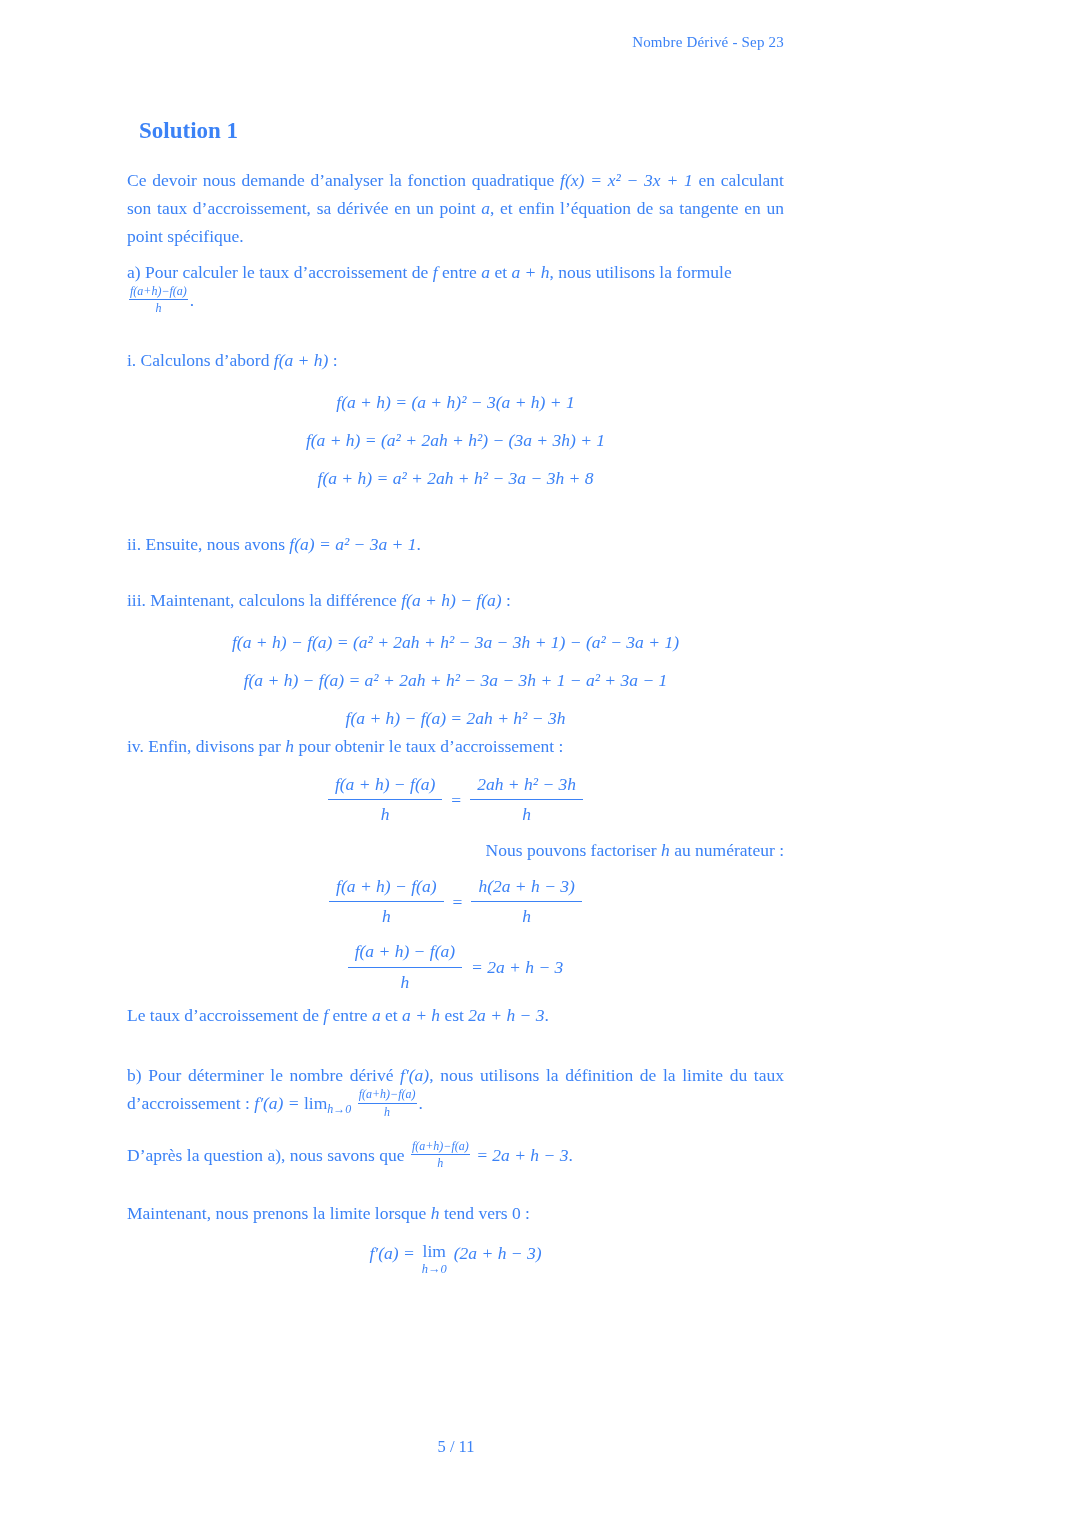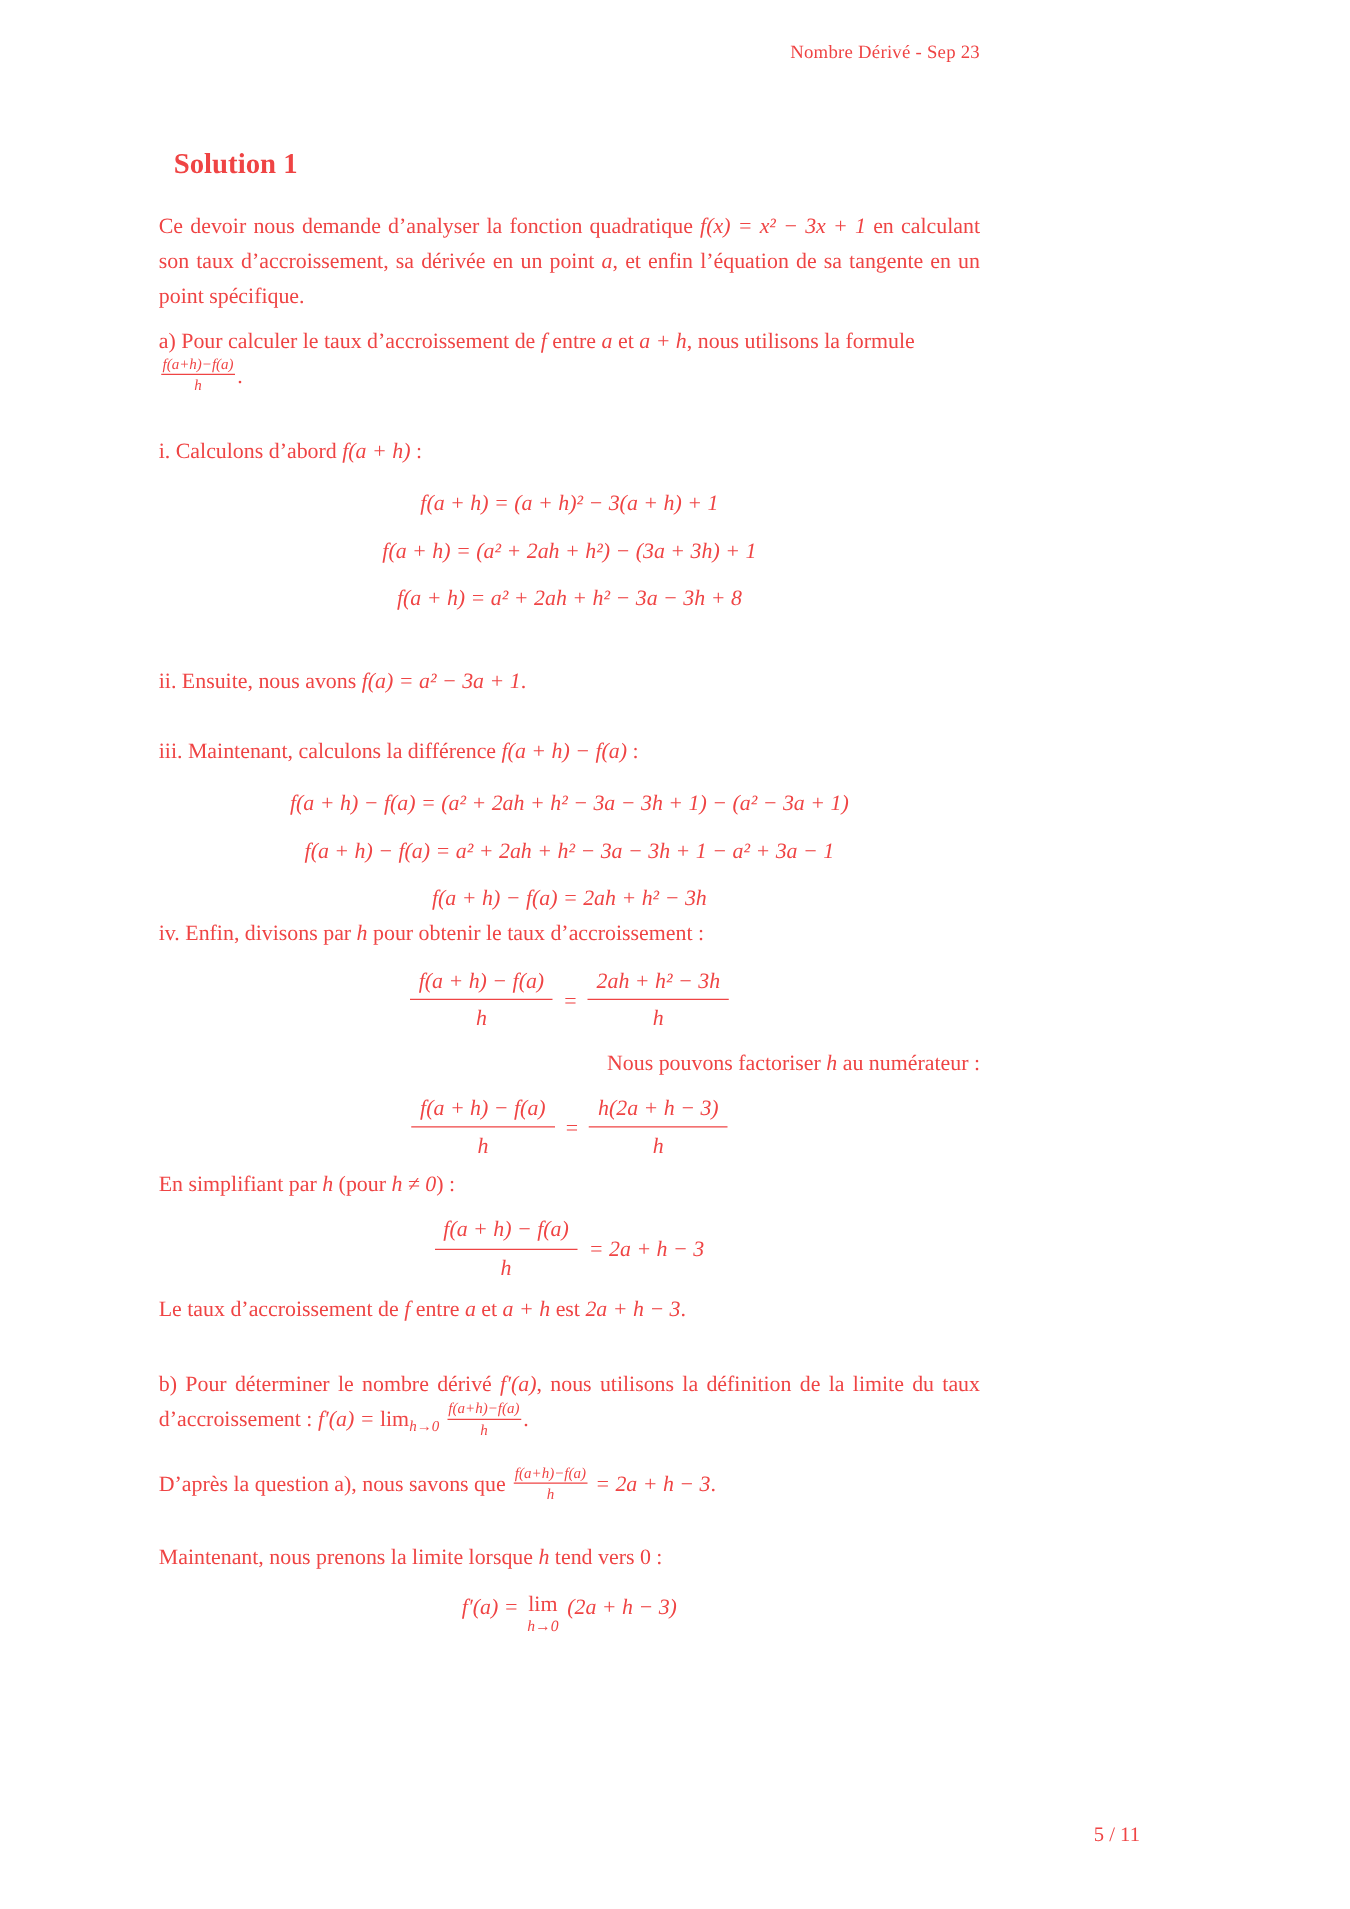--- a/index.html
+++ b/index.html
@@ -8,7 +8,7 @@
     width: 912px;
     height: 1527px;
     background: #ffffff;
-    color: #ef4444;
+    color: #3b82f6;
     font-family: "Liberation Serif", "DejaVu Serif", serif;
     overflow: hidden;
   }

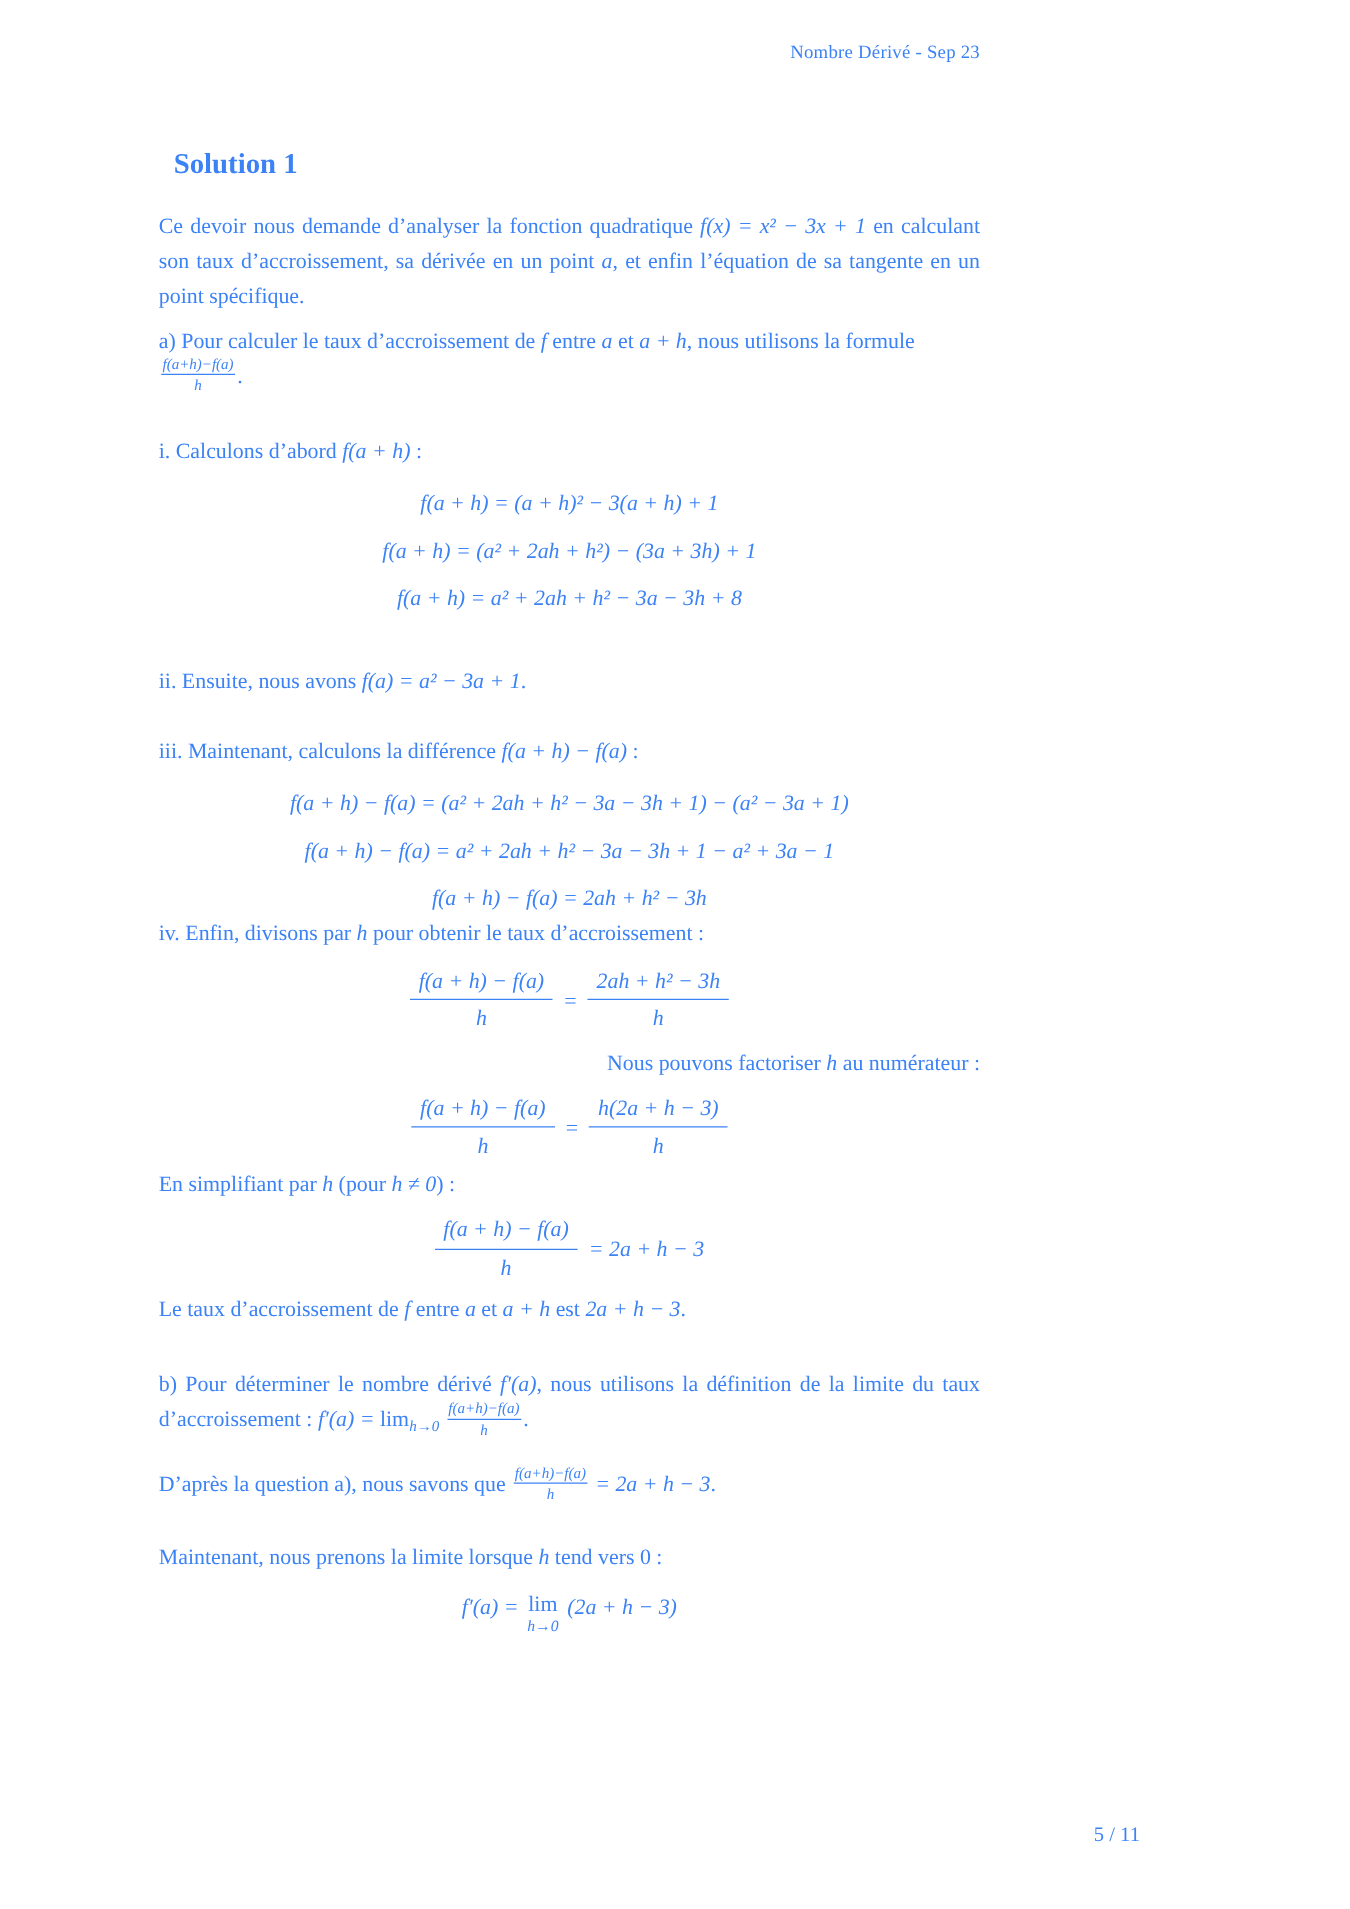--- a/index.html
+++ b/index.html
@@ -195,7 +195,6 @@
       </span>
     </div>
 
-    <p class="para b-simplify"><span class="txt">En simplifiant par </span><span class="math">h</span><span class="txt"> (pour </span><span class="math">h ≠ 0</span><span class="txt">) :</span></p>
 
     <div class="equation frac-eq b-eqC">
       <span class="dfrac">

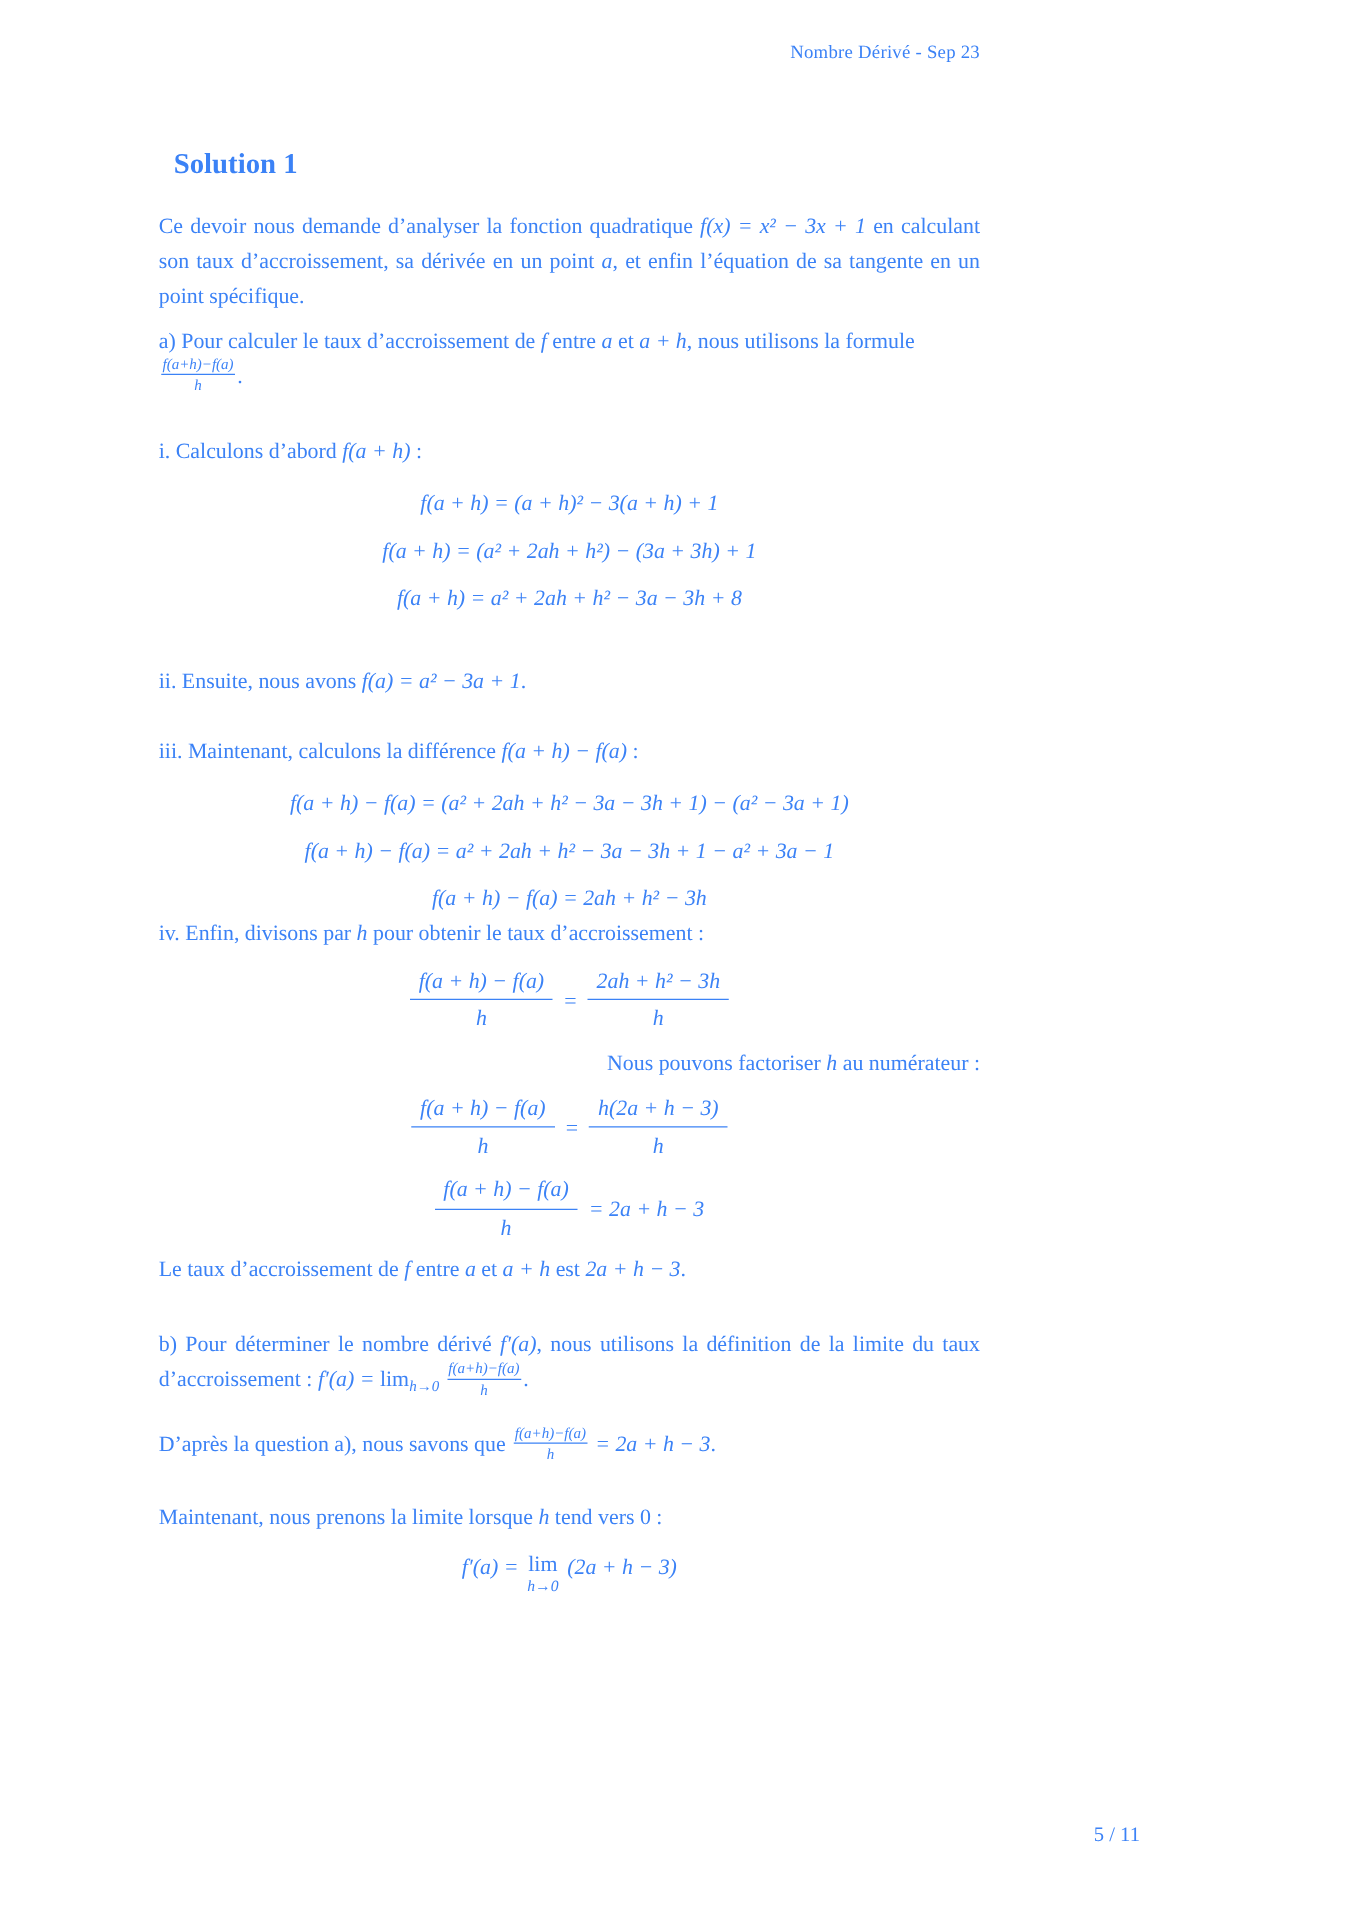--- a/index.html
+++ b/index.html
@@ -96,10 +96,10 @@
 
   .footer {
     position: absolute;
-    bottom: 49px;
+    bottom: 70px;
     left: 0;
     width: 100%;
-    text-align: right;
+    text-align: center;
     font-size: 16.5px;
   }
 

